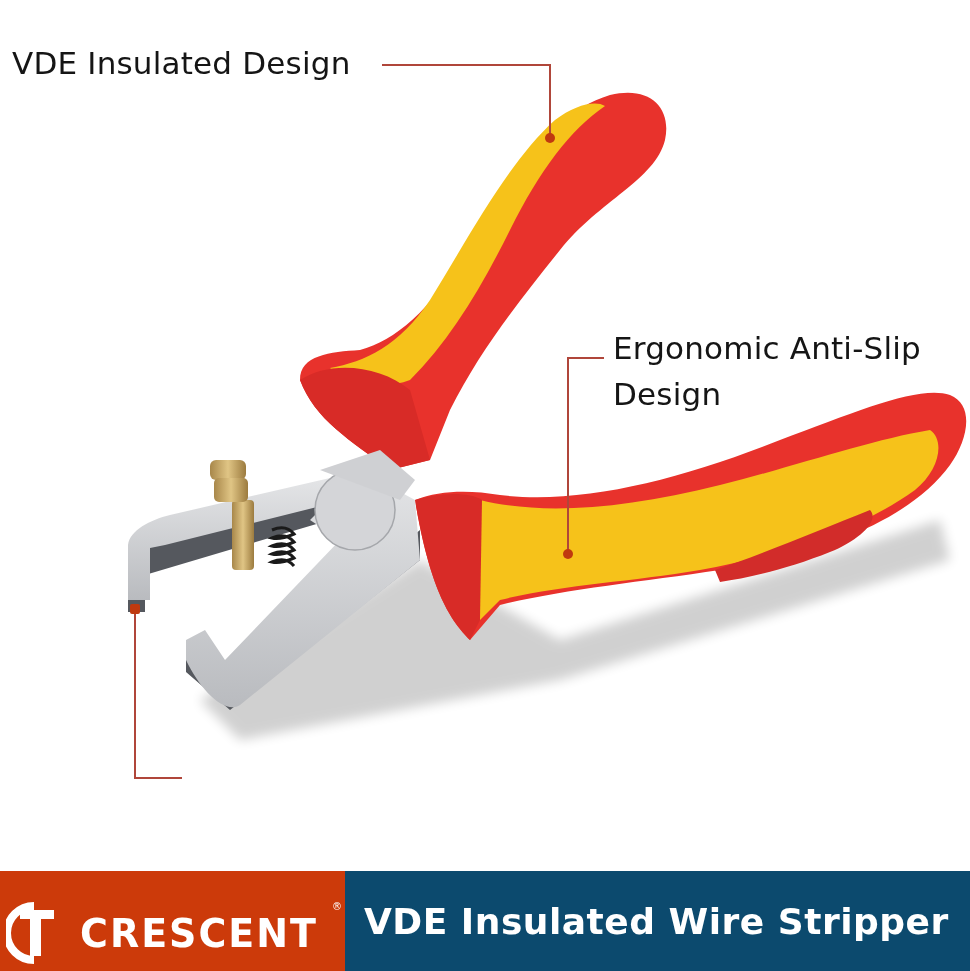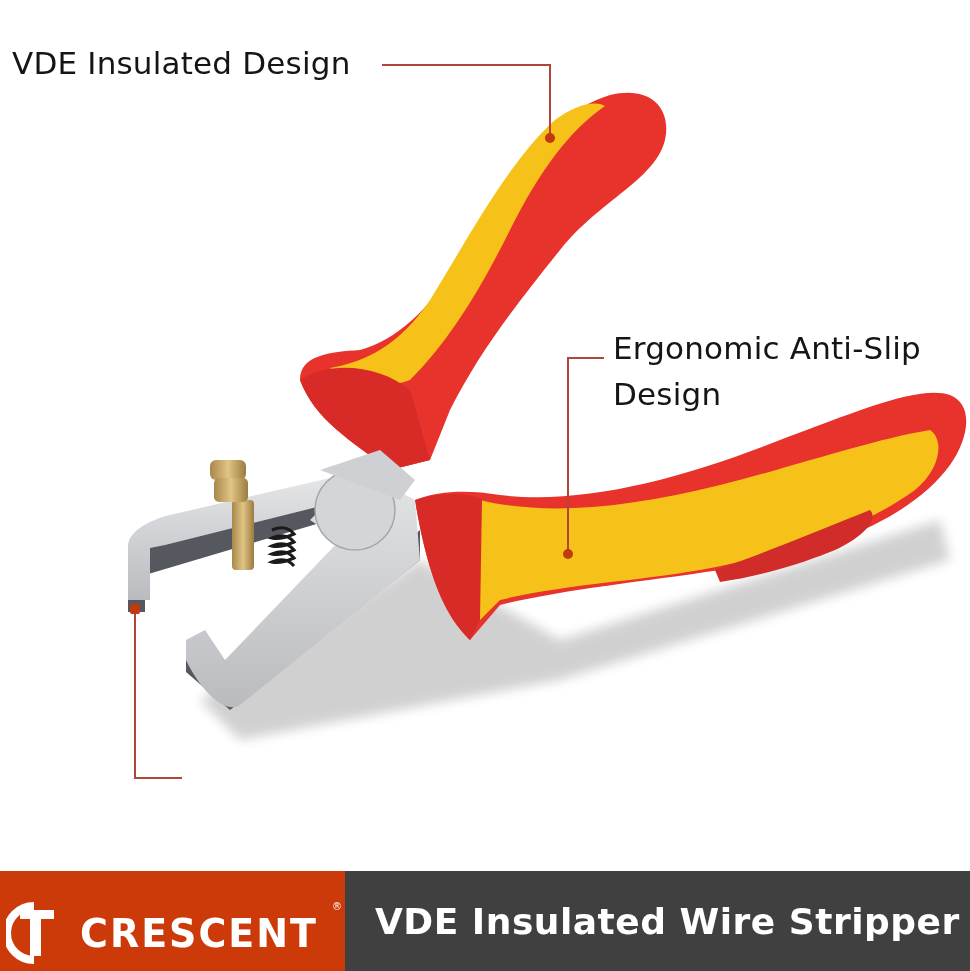--- a/index.html
+++ b/index.html
@@ -25,8 +25,8 @@
   }
   .brand-reg { color: #ffffff; font-size: 10px; align-self: flex-start; margin-top: 30px; margin-left: 2px; }
   .title-block {
-    flex: 1; height: 100px; background: #404040;
-    display: flex; align-items: center; padding-left: 30px; box-sizing: border-box;
+    flex: 1; height: 100px; background: #0c4a6e;
+    display: flex; align-items: center; padding-left: 19px; box-sizing: border-box;
   }
   .product-title { color: #ffffff; font-weight: bold; font-size: 36px; letter-spacing: 0.5px; }
 </style>

